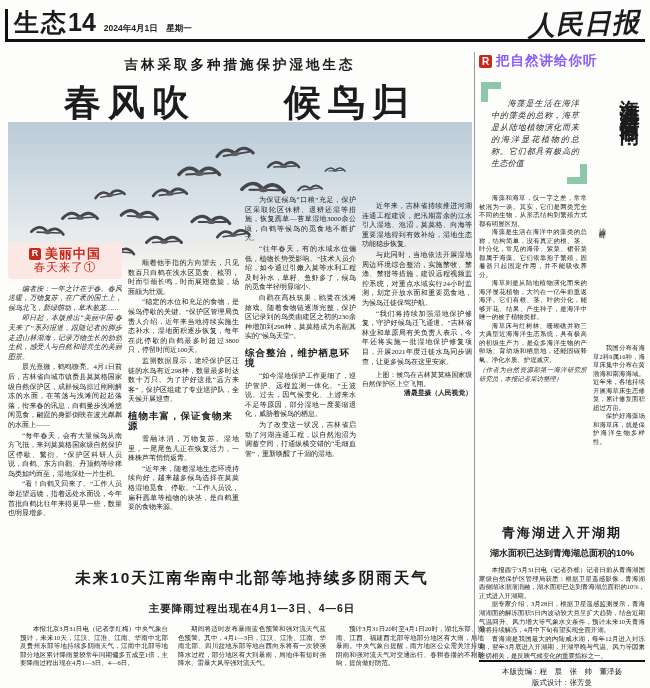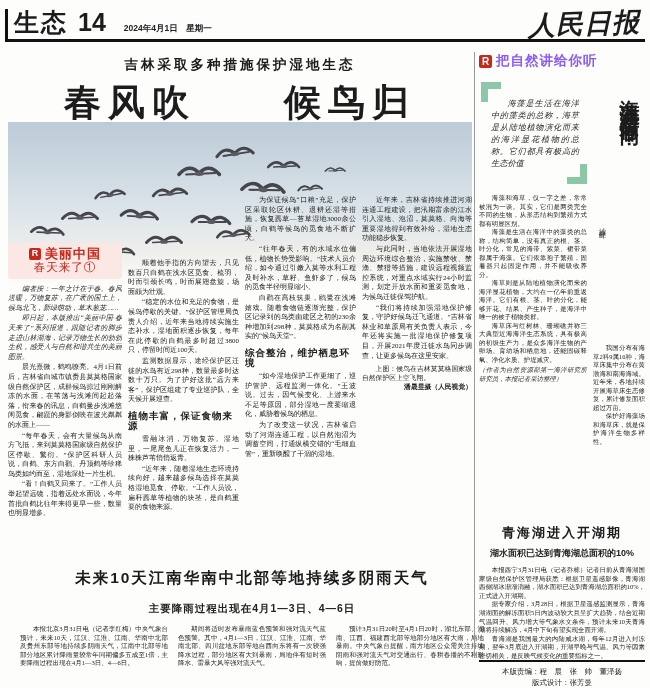--- a/index.html
+++ b/index.html
@@ -11,7 +11,7 @@
   }
   
   .mast-bracket { position:absolute; left:5px; top:9px; width:3px; height:30px; background:#111; }
-  .mast { position:absolute; left:14px; top:6px; display:flex; align-items:baseline; gap:10px;
+  .mast { position:absolute; left:14px; top:6px; display:flex; align-items:baseline; 
           font-family:"Liberation Sans","DejaVu Sans",sans-serif; }
   .mast .section { font-size:25px; font-weight:900; letter-spacing:2px; }
   .mast .pageno  { font-size:25px; font-weight:900; }

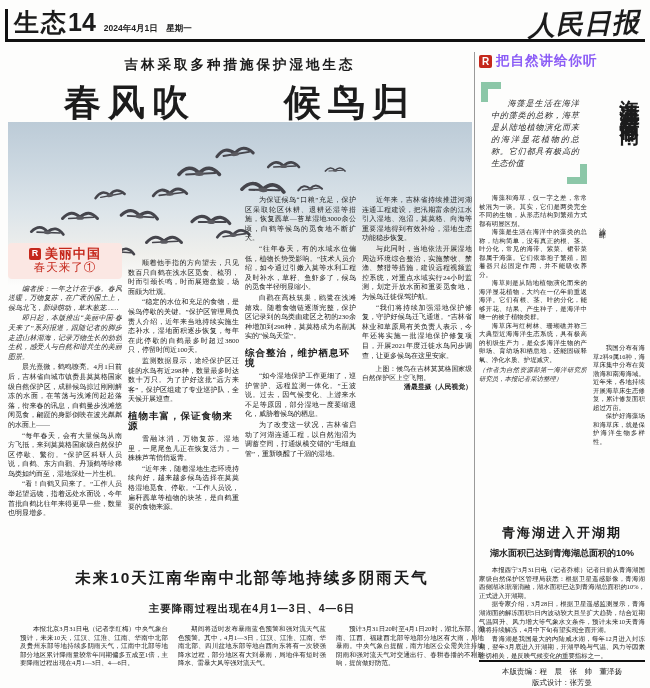--- a/index.html
+++ b/index.html
@@ -41,7 +41,7 @@
   .col1 { left:0;   top:197px; width:114px; height:322px; }
   .col2 { left:120px; top:213px; width:111px; height:322px; }
   .col3 { left:237px; top:150px; width:111px; height:369px; }
-  .col4 { left:354px; top:150px; width:110px; height:369px; }
+  .col4 { left:354px; top:156px; width:110px; height:369px; }
 
   .series-box { background:#fbe7e3; border-radius:4px; padding:5px 4px 6px; margin-bottom:6px; }
   .series-row { display:flex; align-items:center; justify-content:center; gap:4px; }

